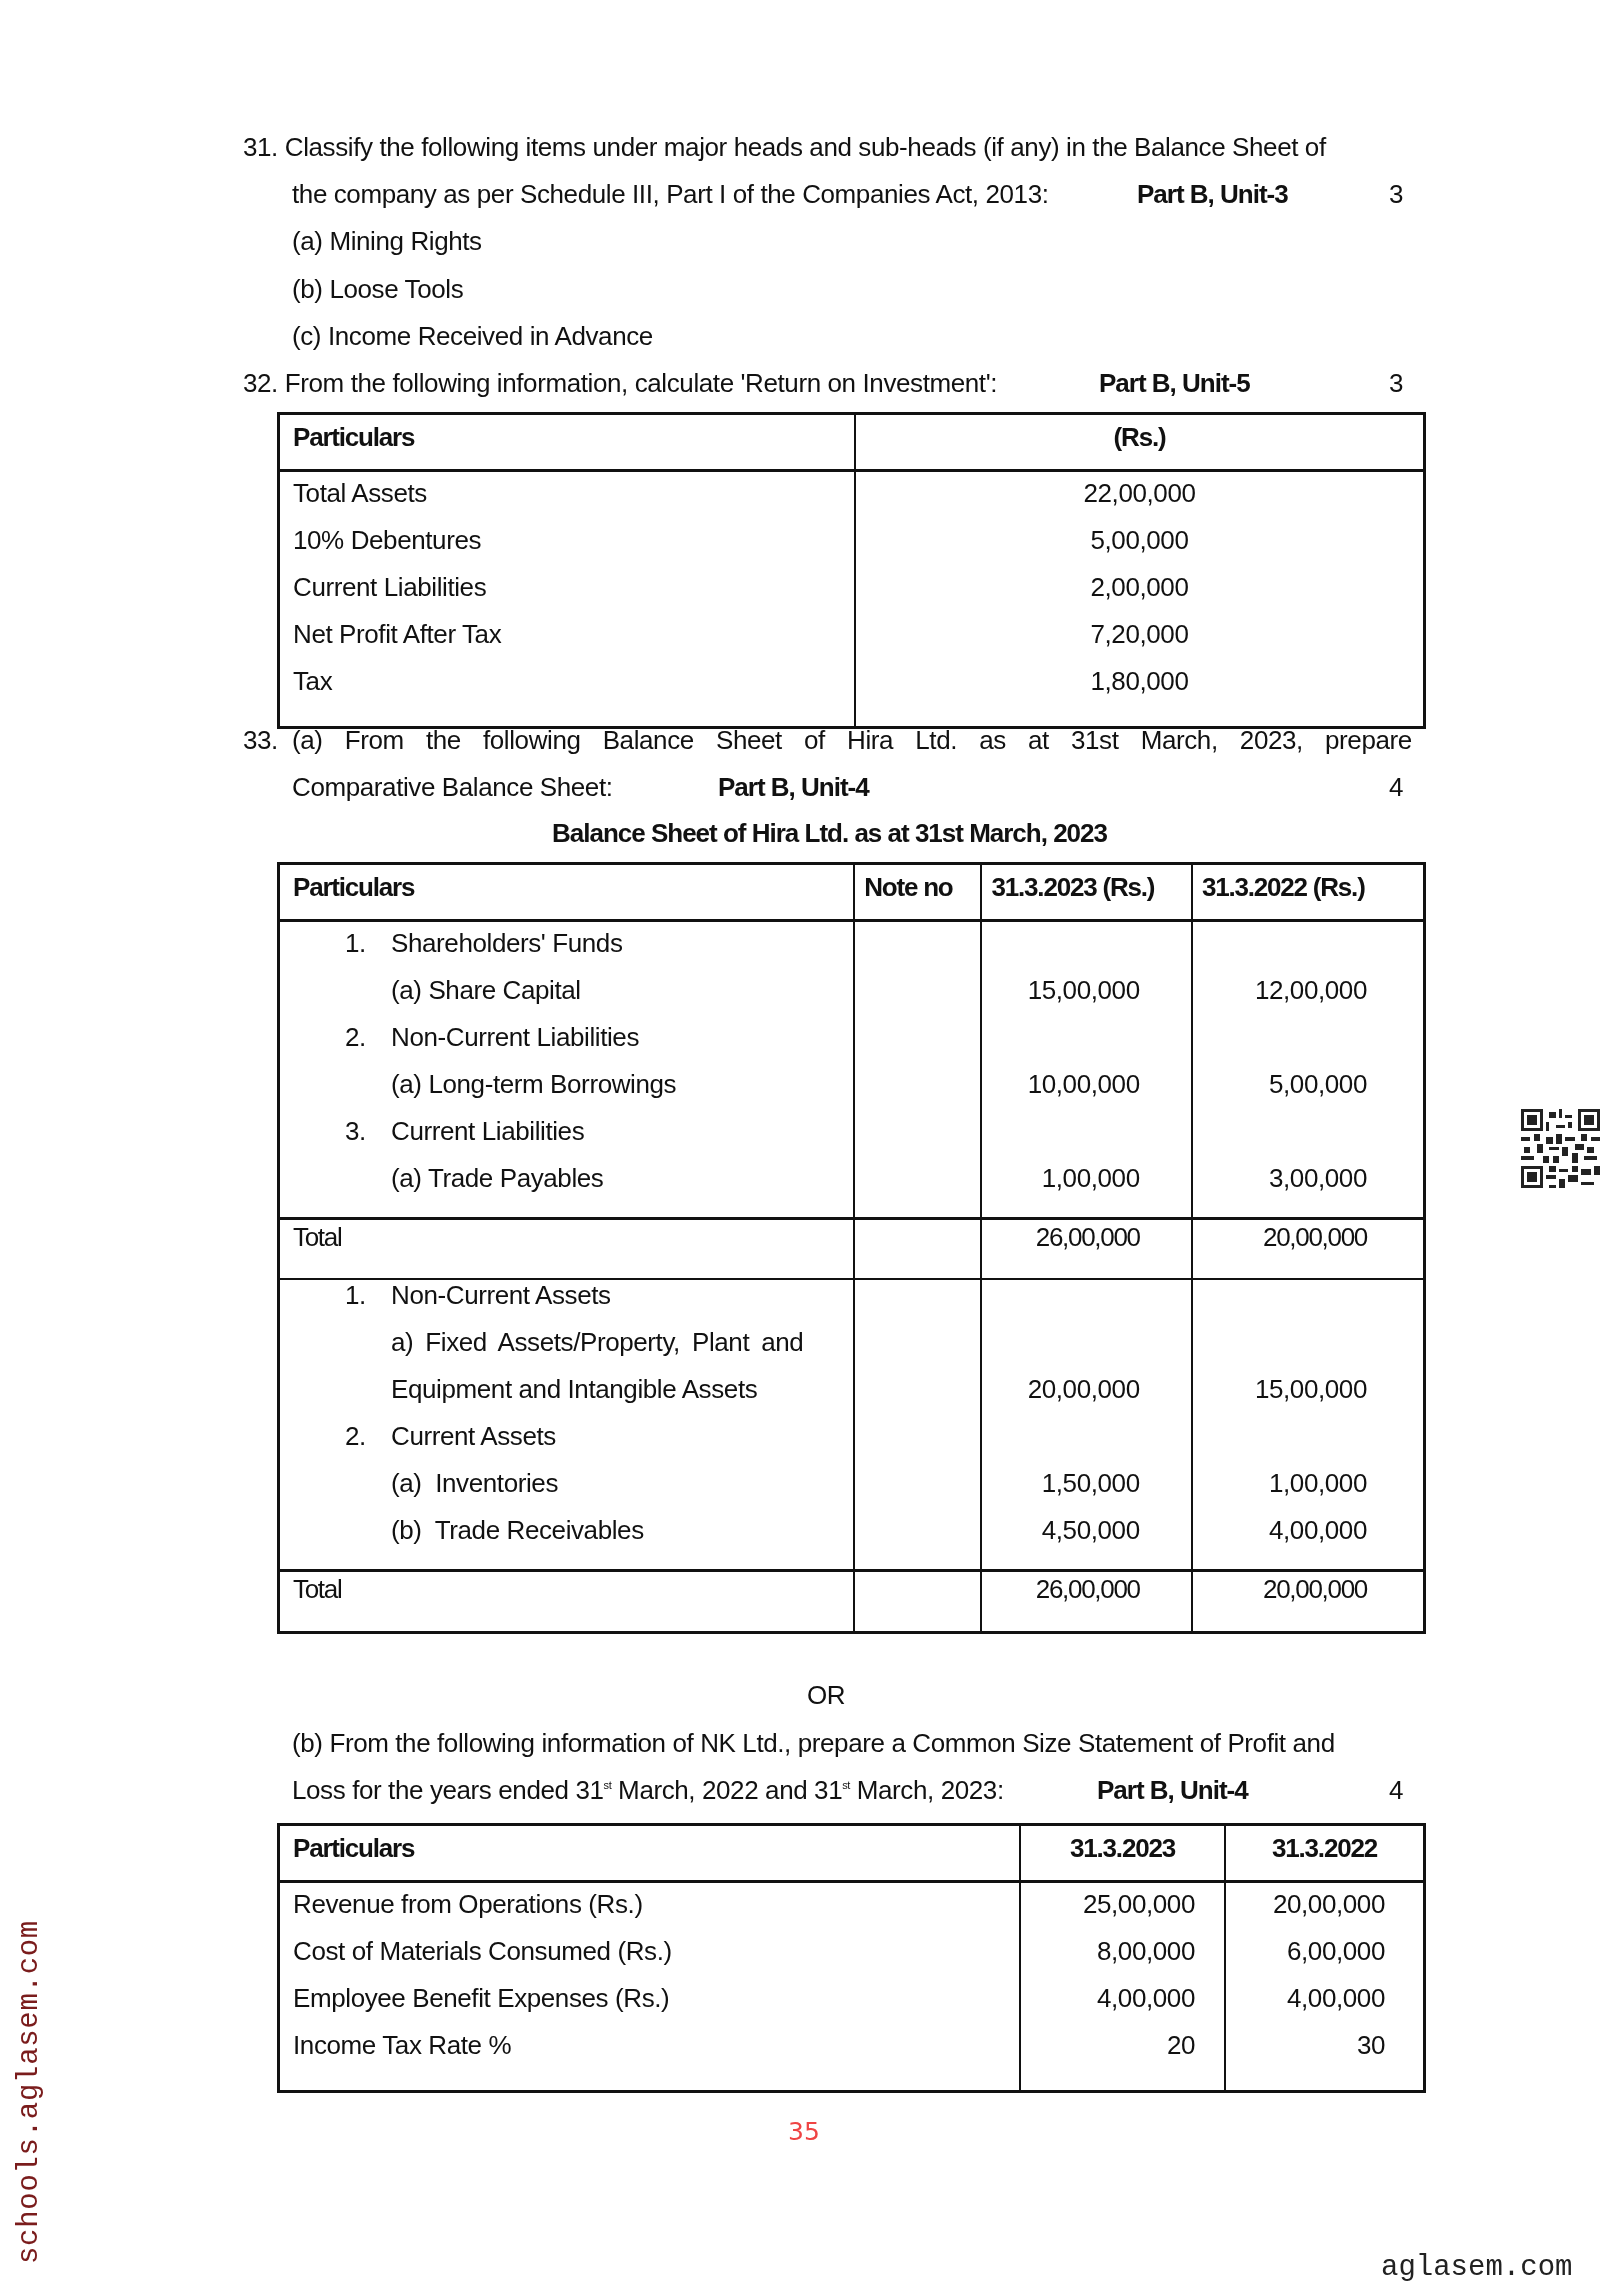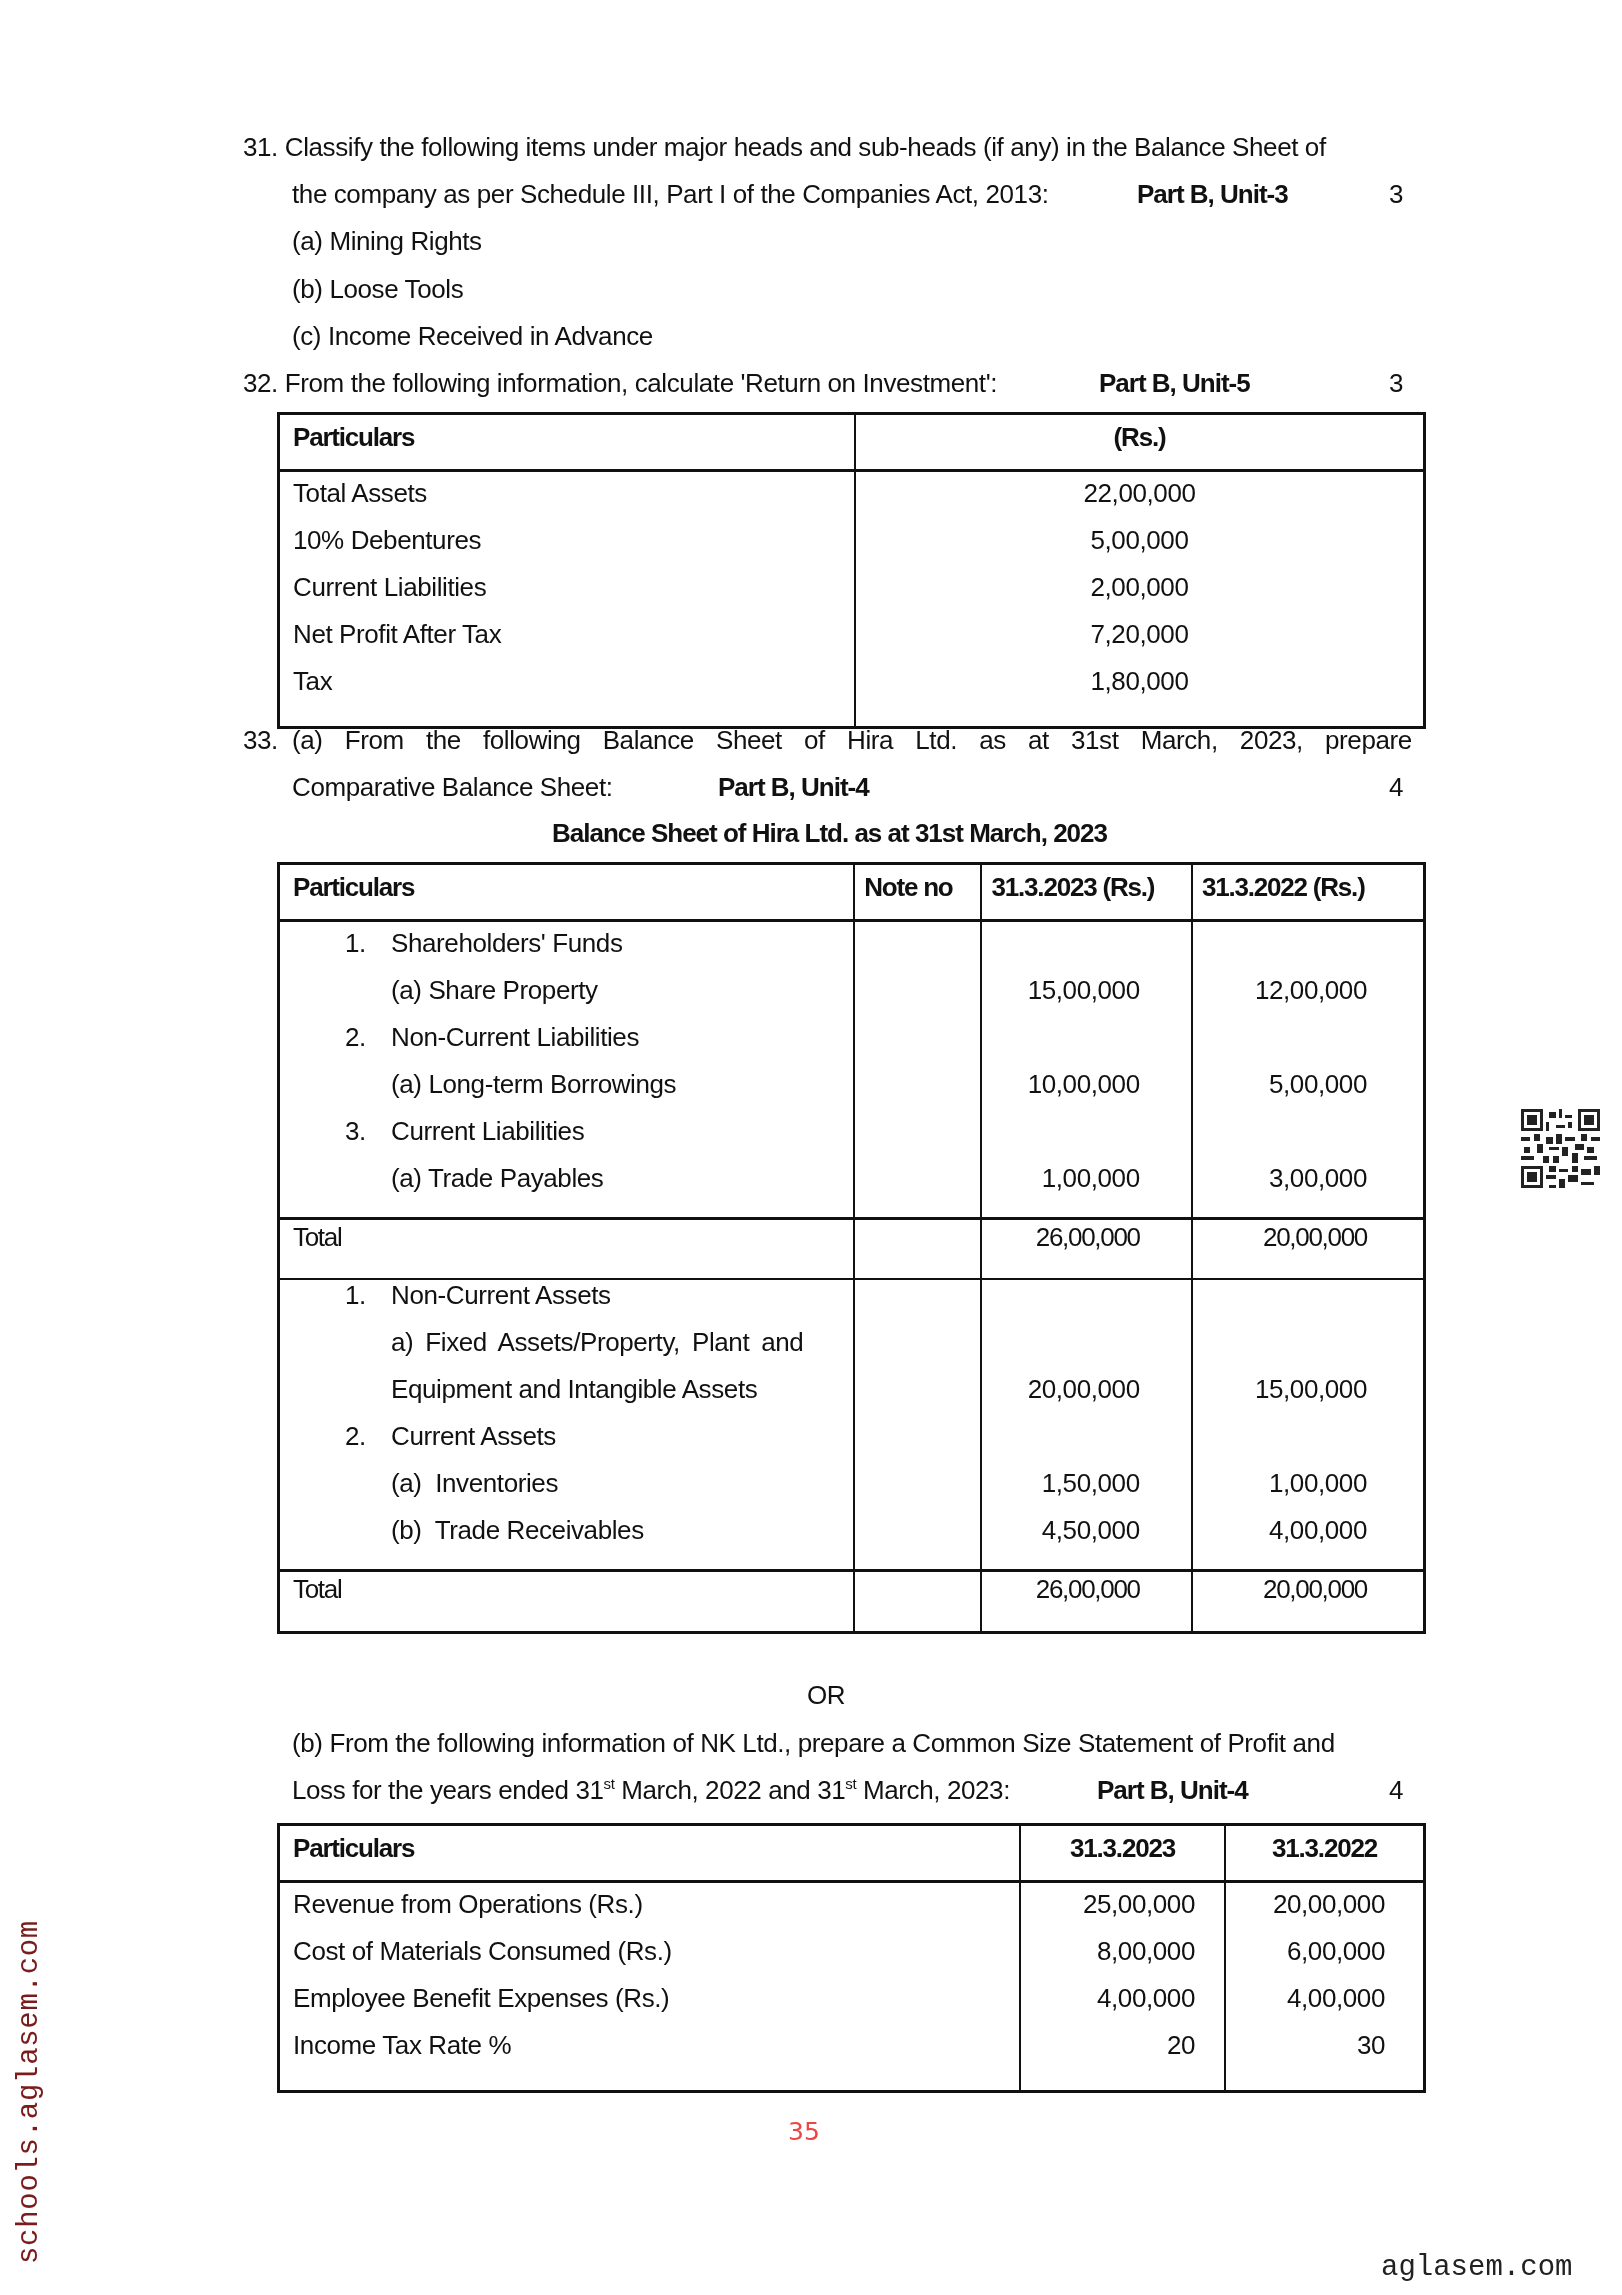--- a/index.html
+++ b/index.html
@@ -147,7 +147,7 @@
       <td class="num" style="padding-right:56px;"></td>
     </tr>
     <tr>
-      <td class="ind2">(a) Share Property</td>
+      <td class="ind2">(a) Share Capital</td>
       <td></td>
       <td class="num" style="padding-right:51px;">15,00,000</td>
       <td class="num" style="padding-right:56px;">12,00,000</td>

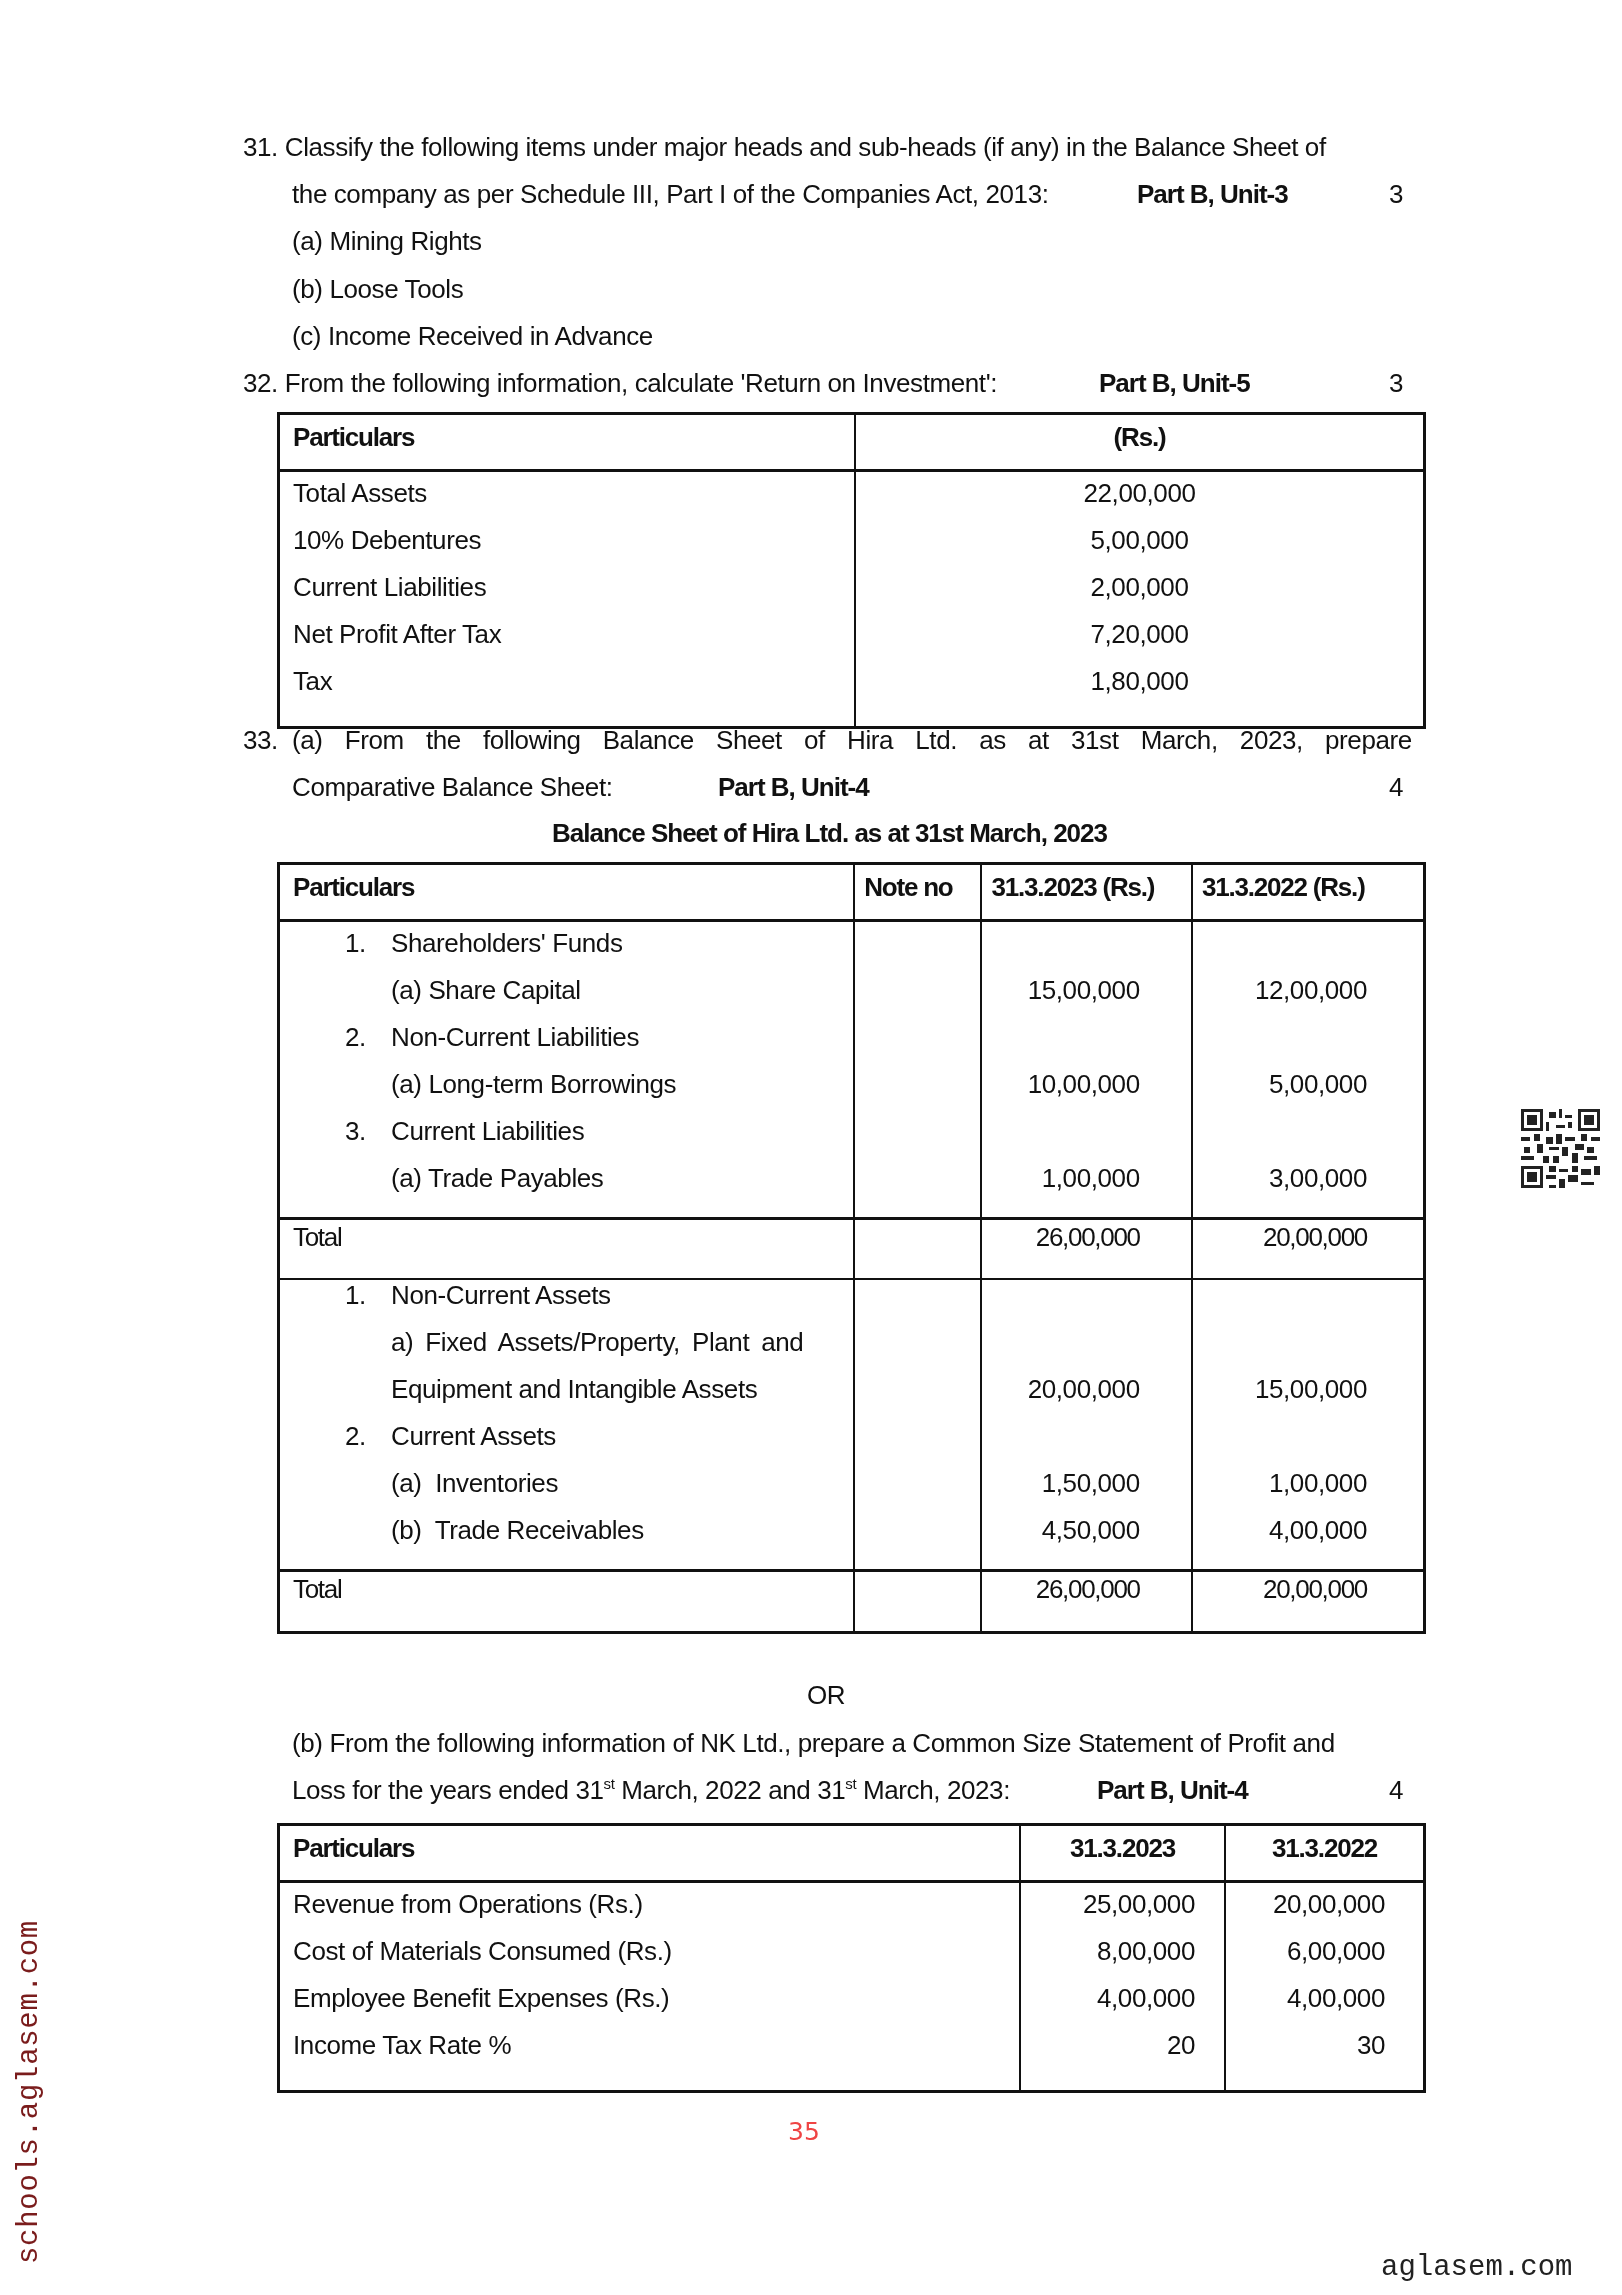--- a/index.html
+++ b/index.html
@@ -51,7 +51,7 @@
       position: absolute; left: 788px; top: 2117px; font-family: "DejaVu Sans", sans-serif;
       font-size: 25px; color: #ef4444;
     }
-    sup { font-size: 15px; line-height: 0; }
+    sup { font-size: 11px; line-height: 0; }
   </style>
 </head>
 <body>

